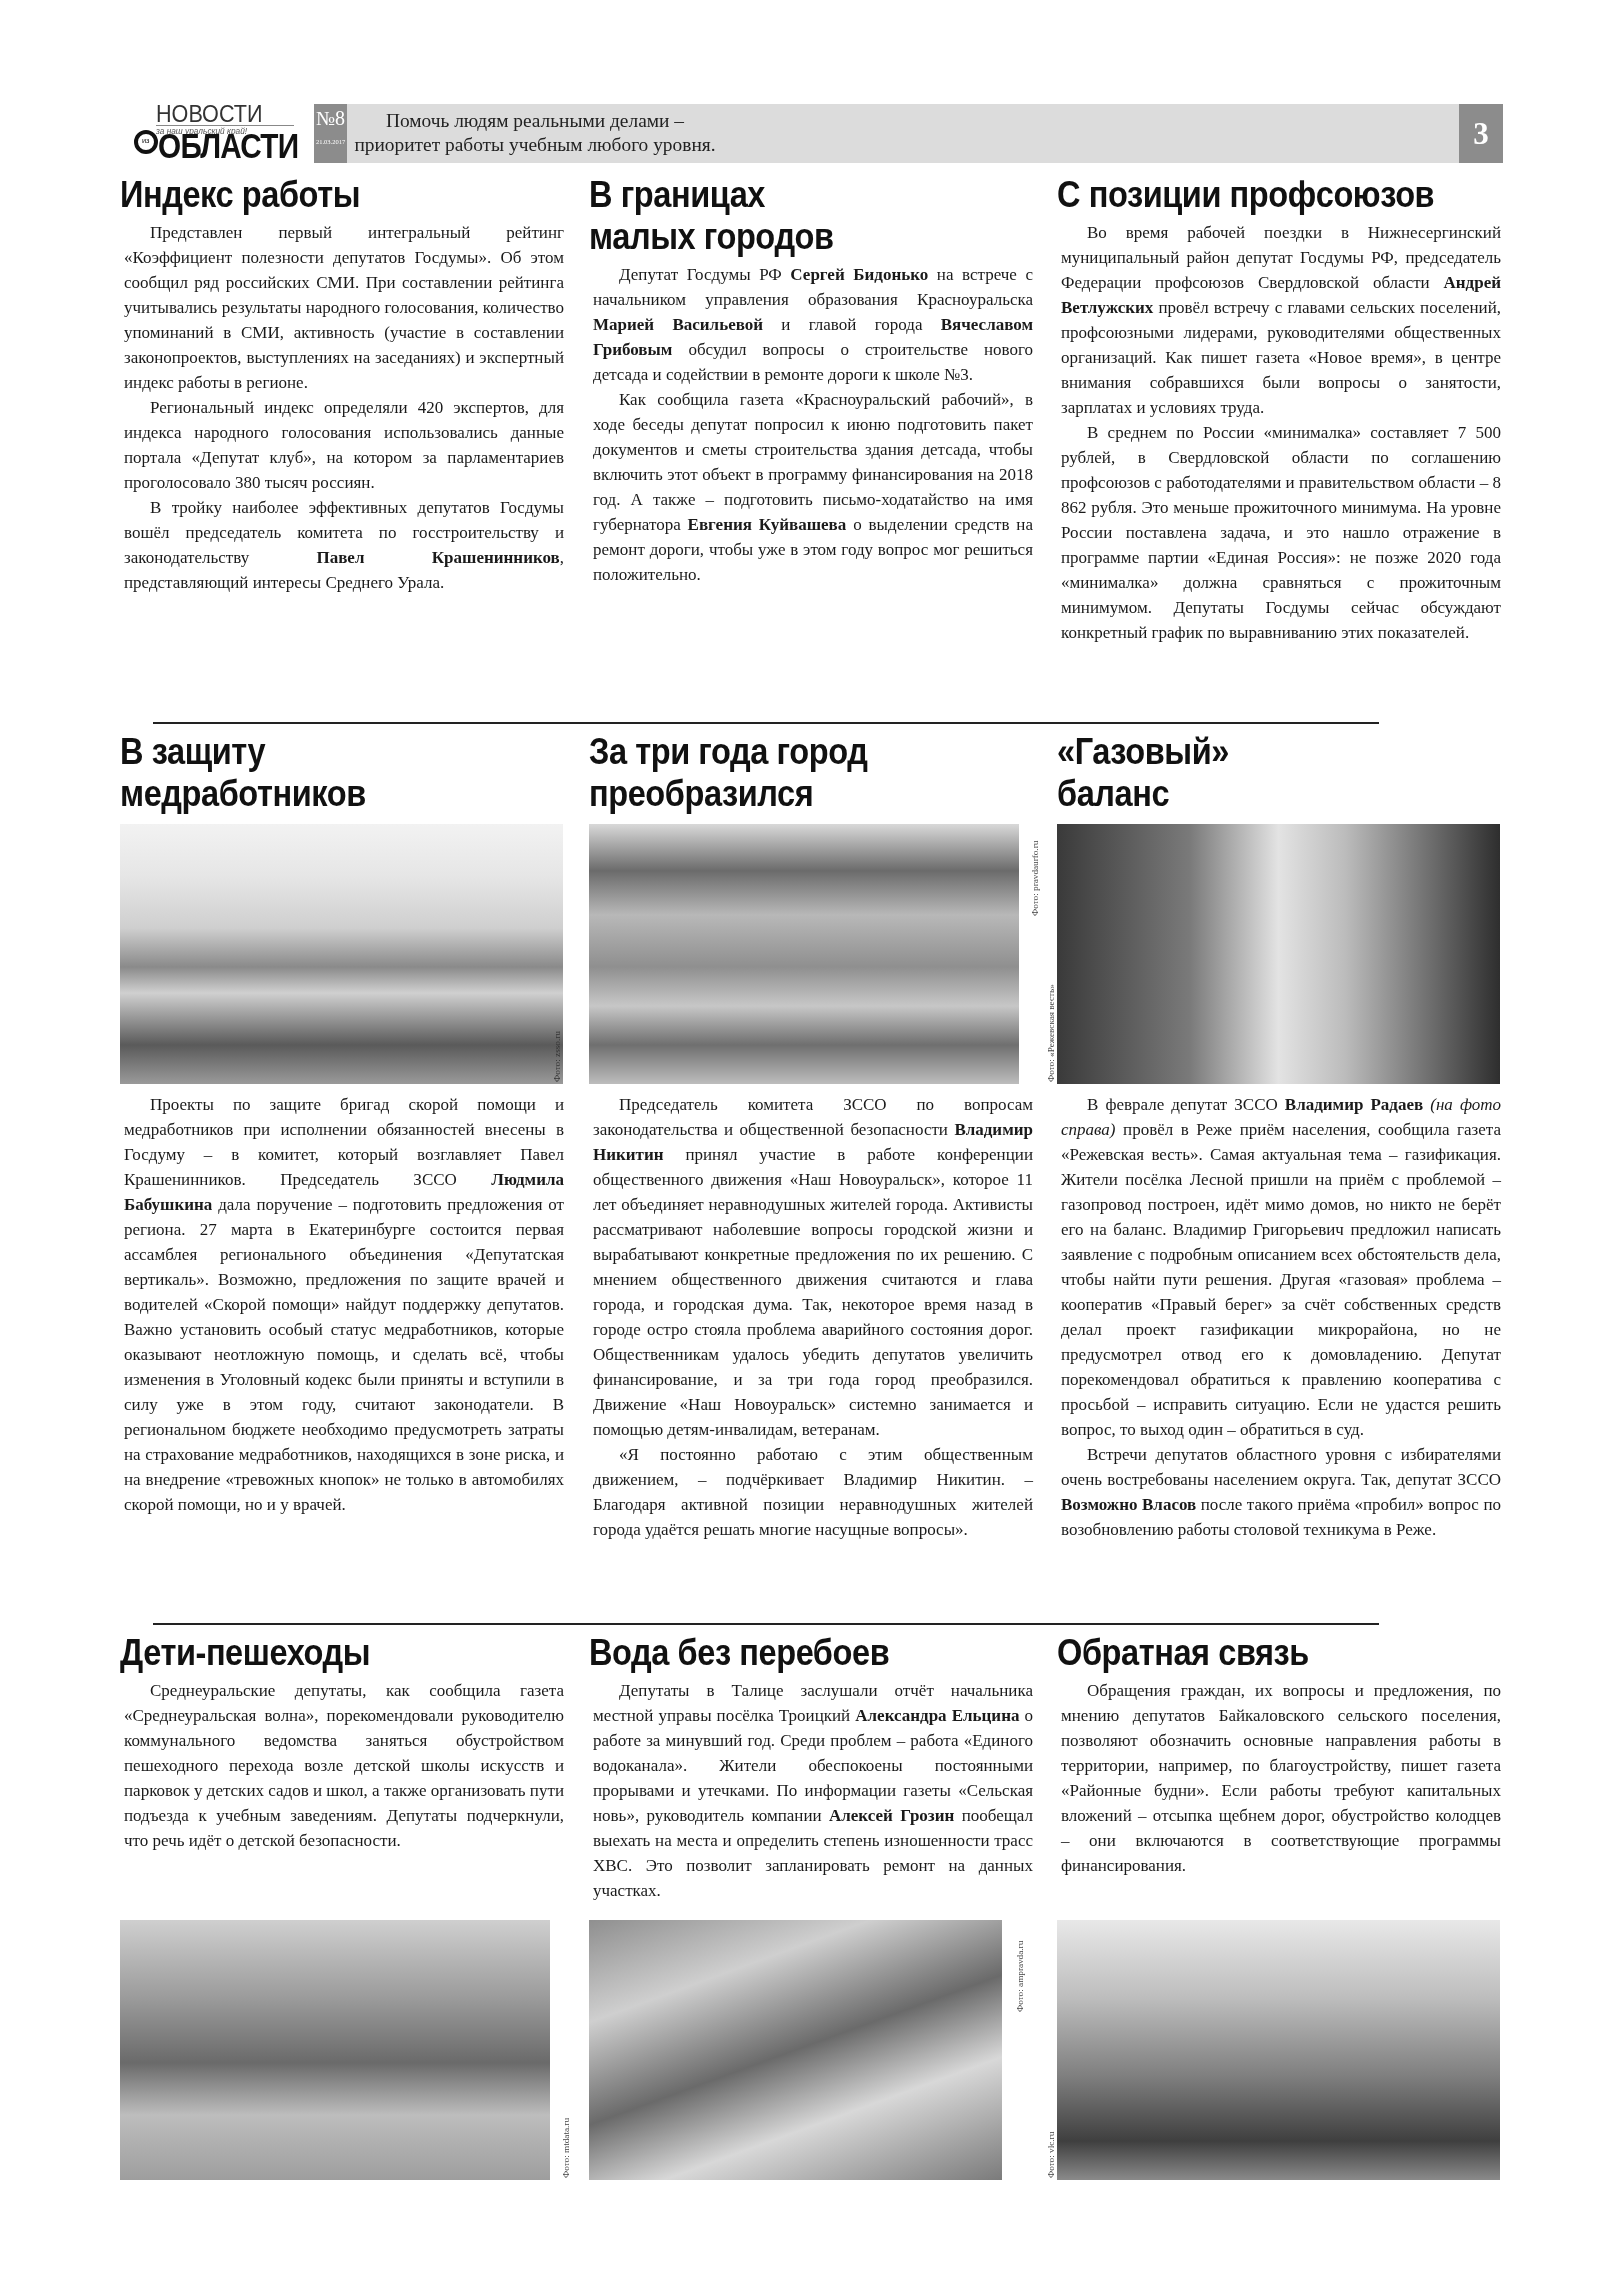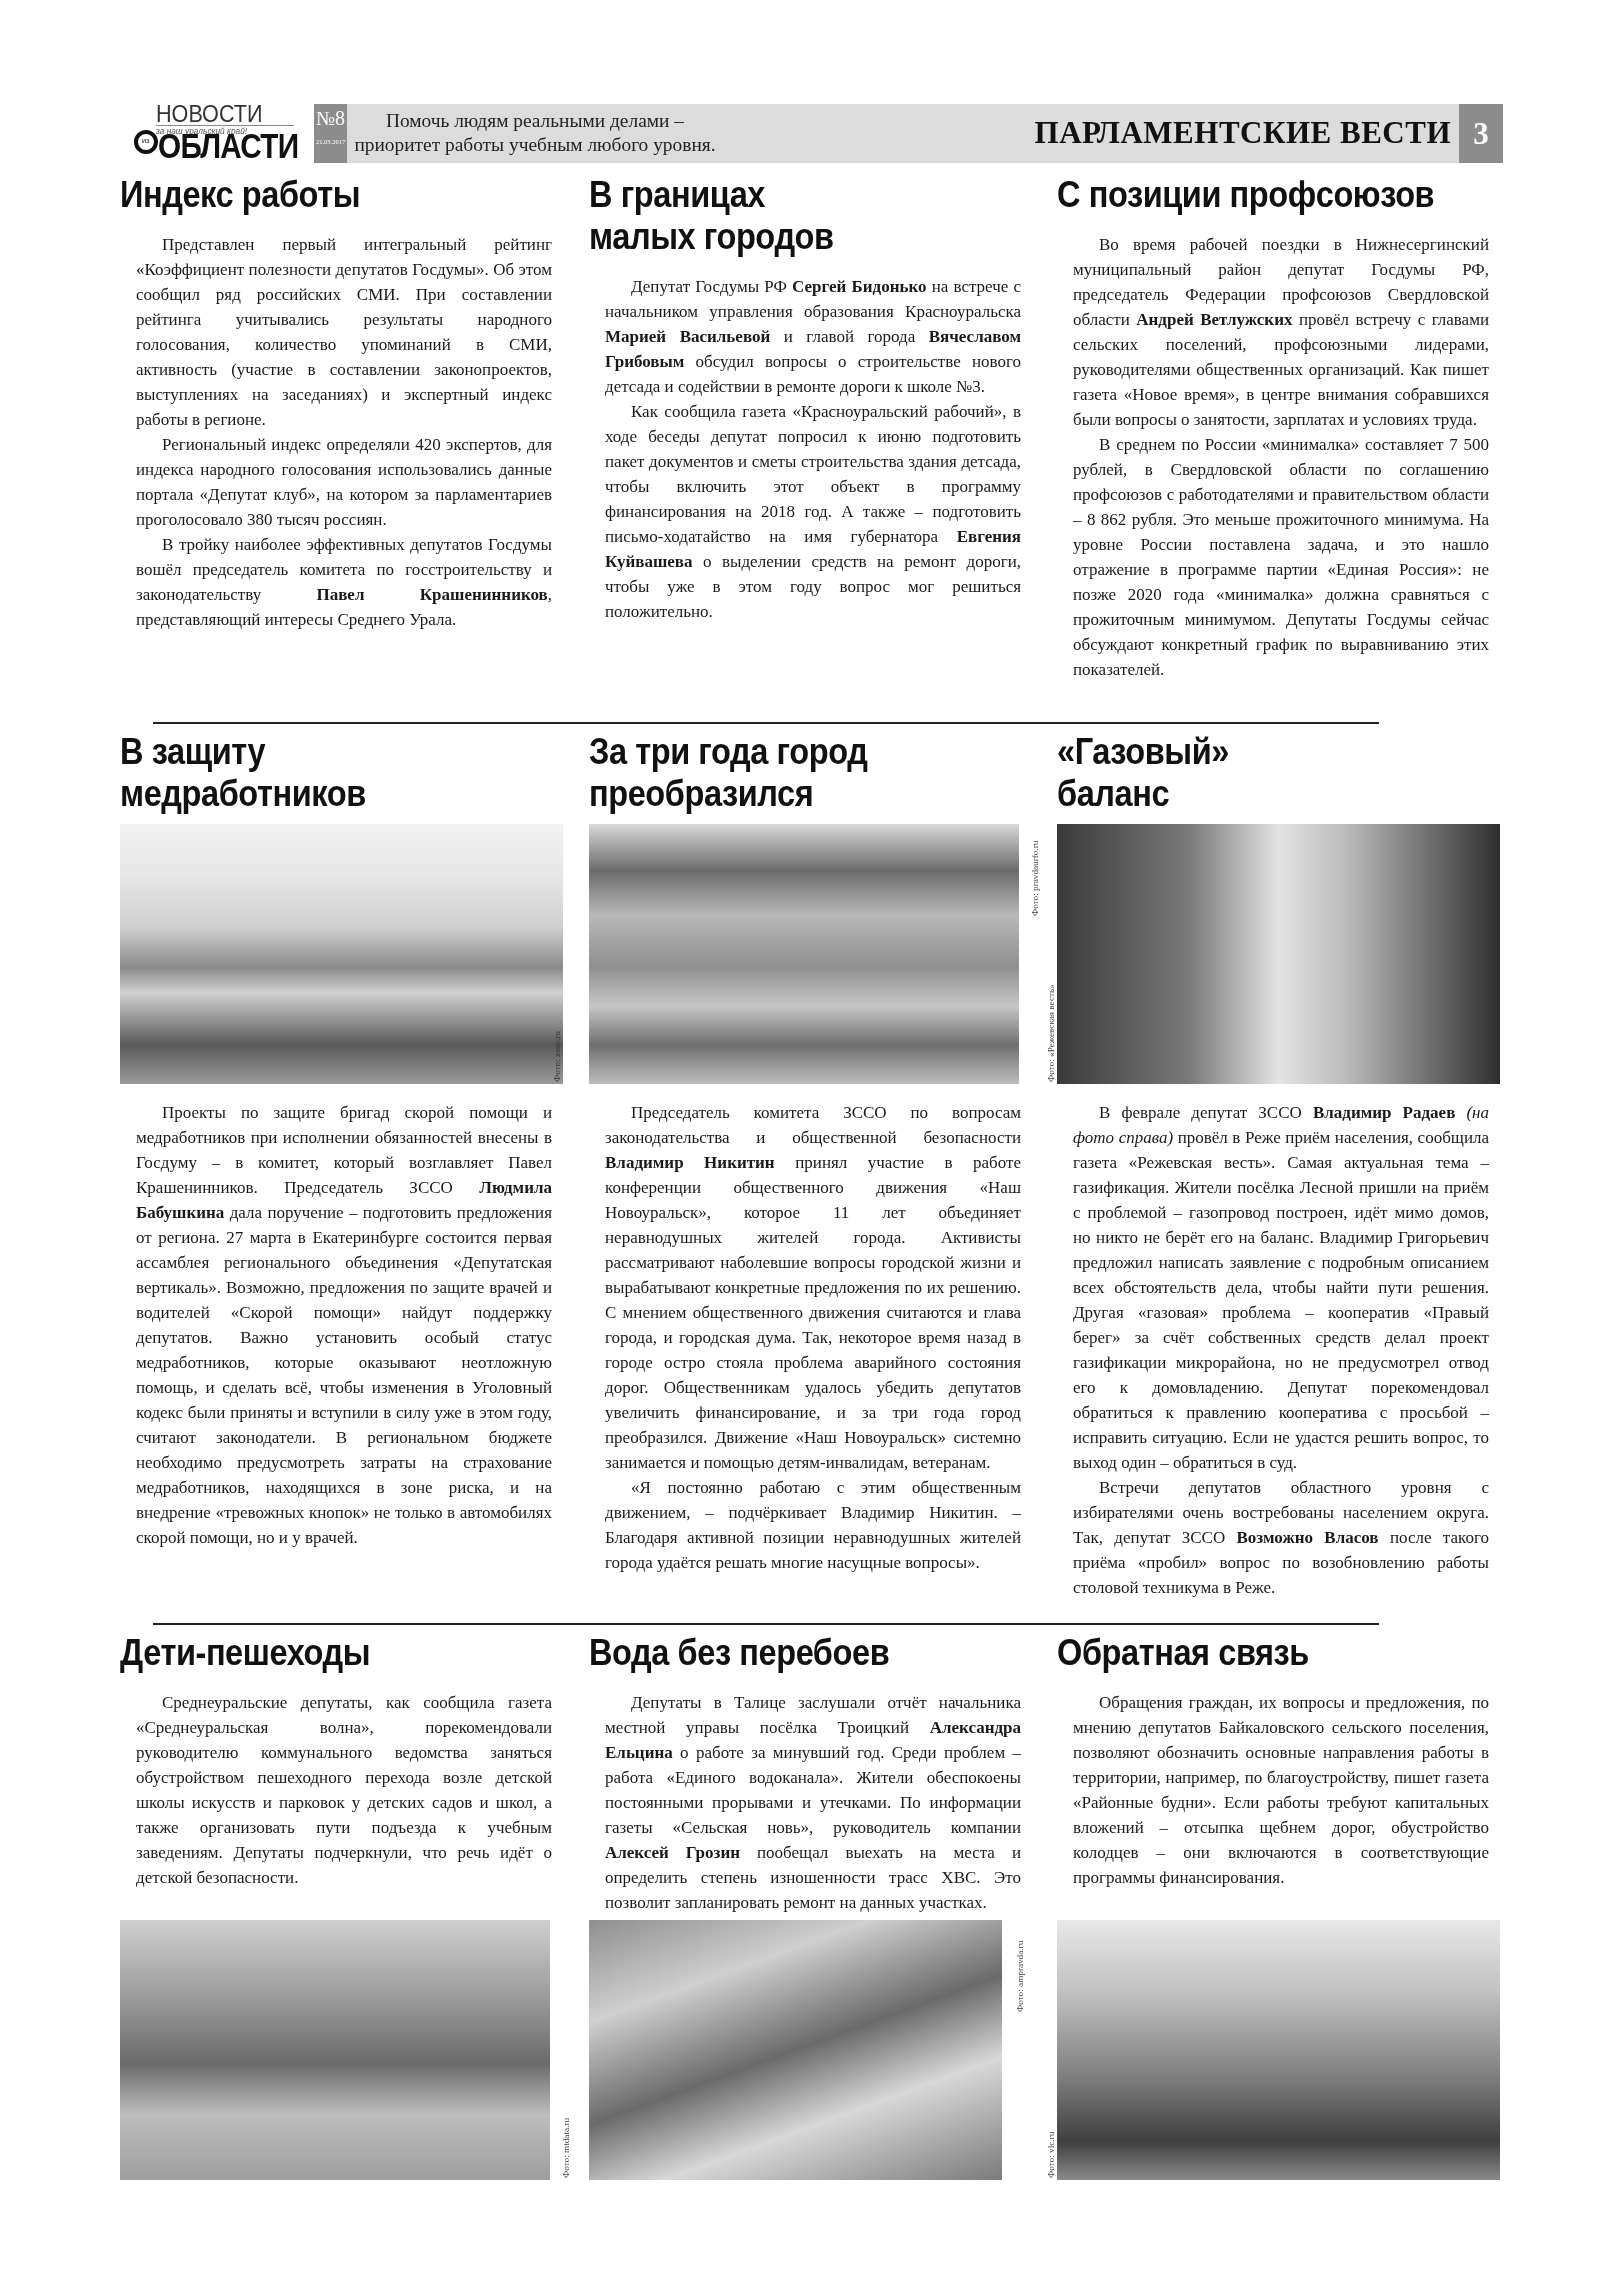--- a/index.html
+++ b/index.html
@@ -66,7 +66,6 @@
         <div>Помочь людям реальными делами –</div>
         <div>приоритет работы учебным любого уровня.</div>
       </div>
-      <div class="section-title">ПАРЛАМЕНТСКИЕ ВЕСТИ</div>
       <div class="page-num">3</div>
     </div>
   </div>

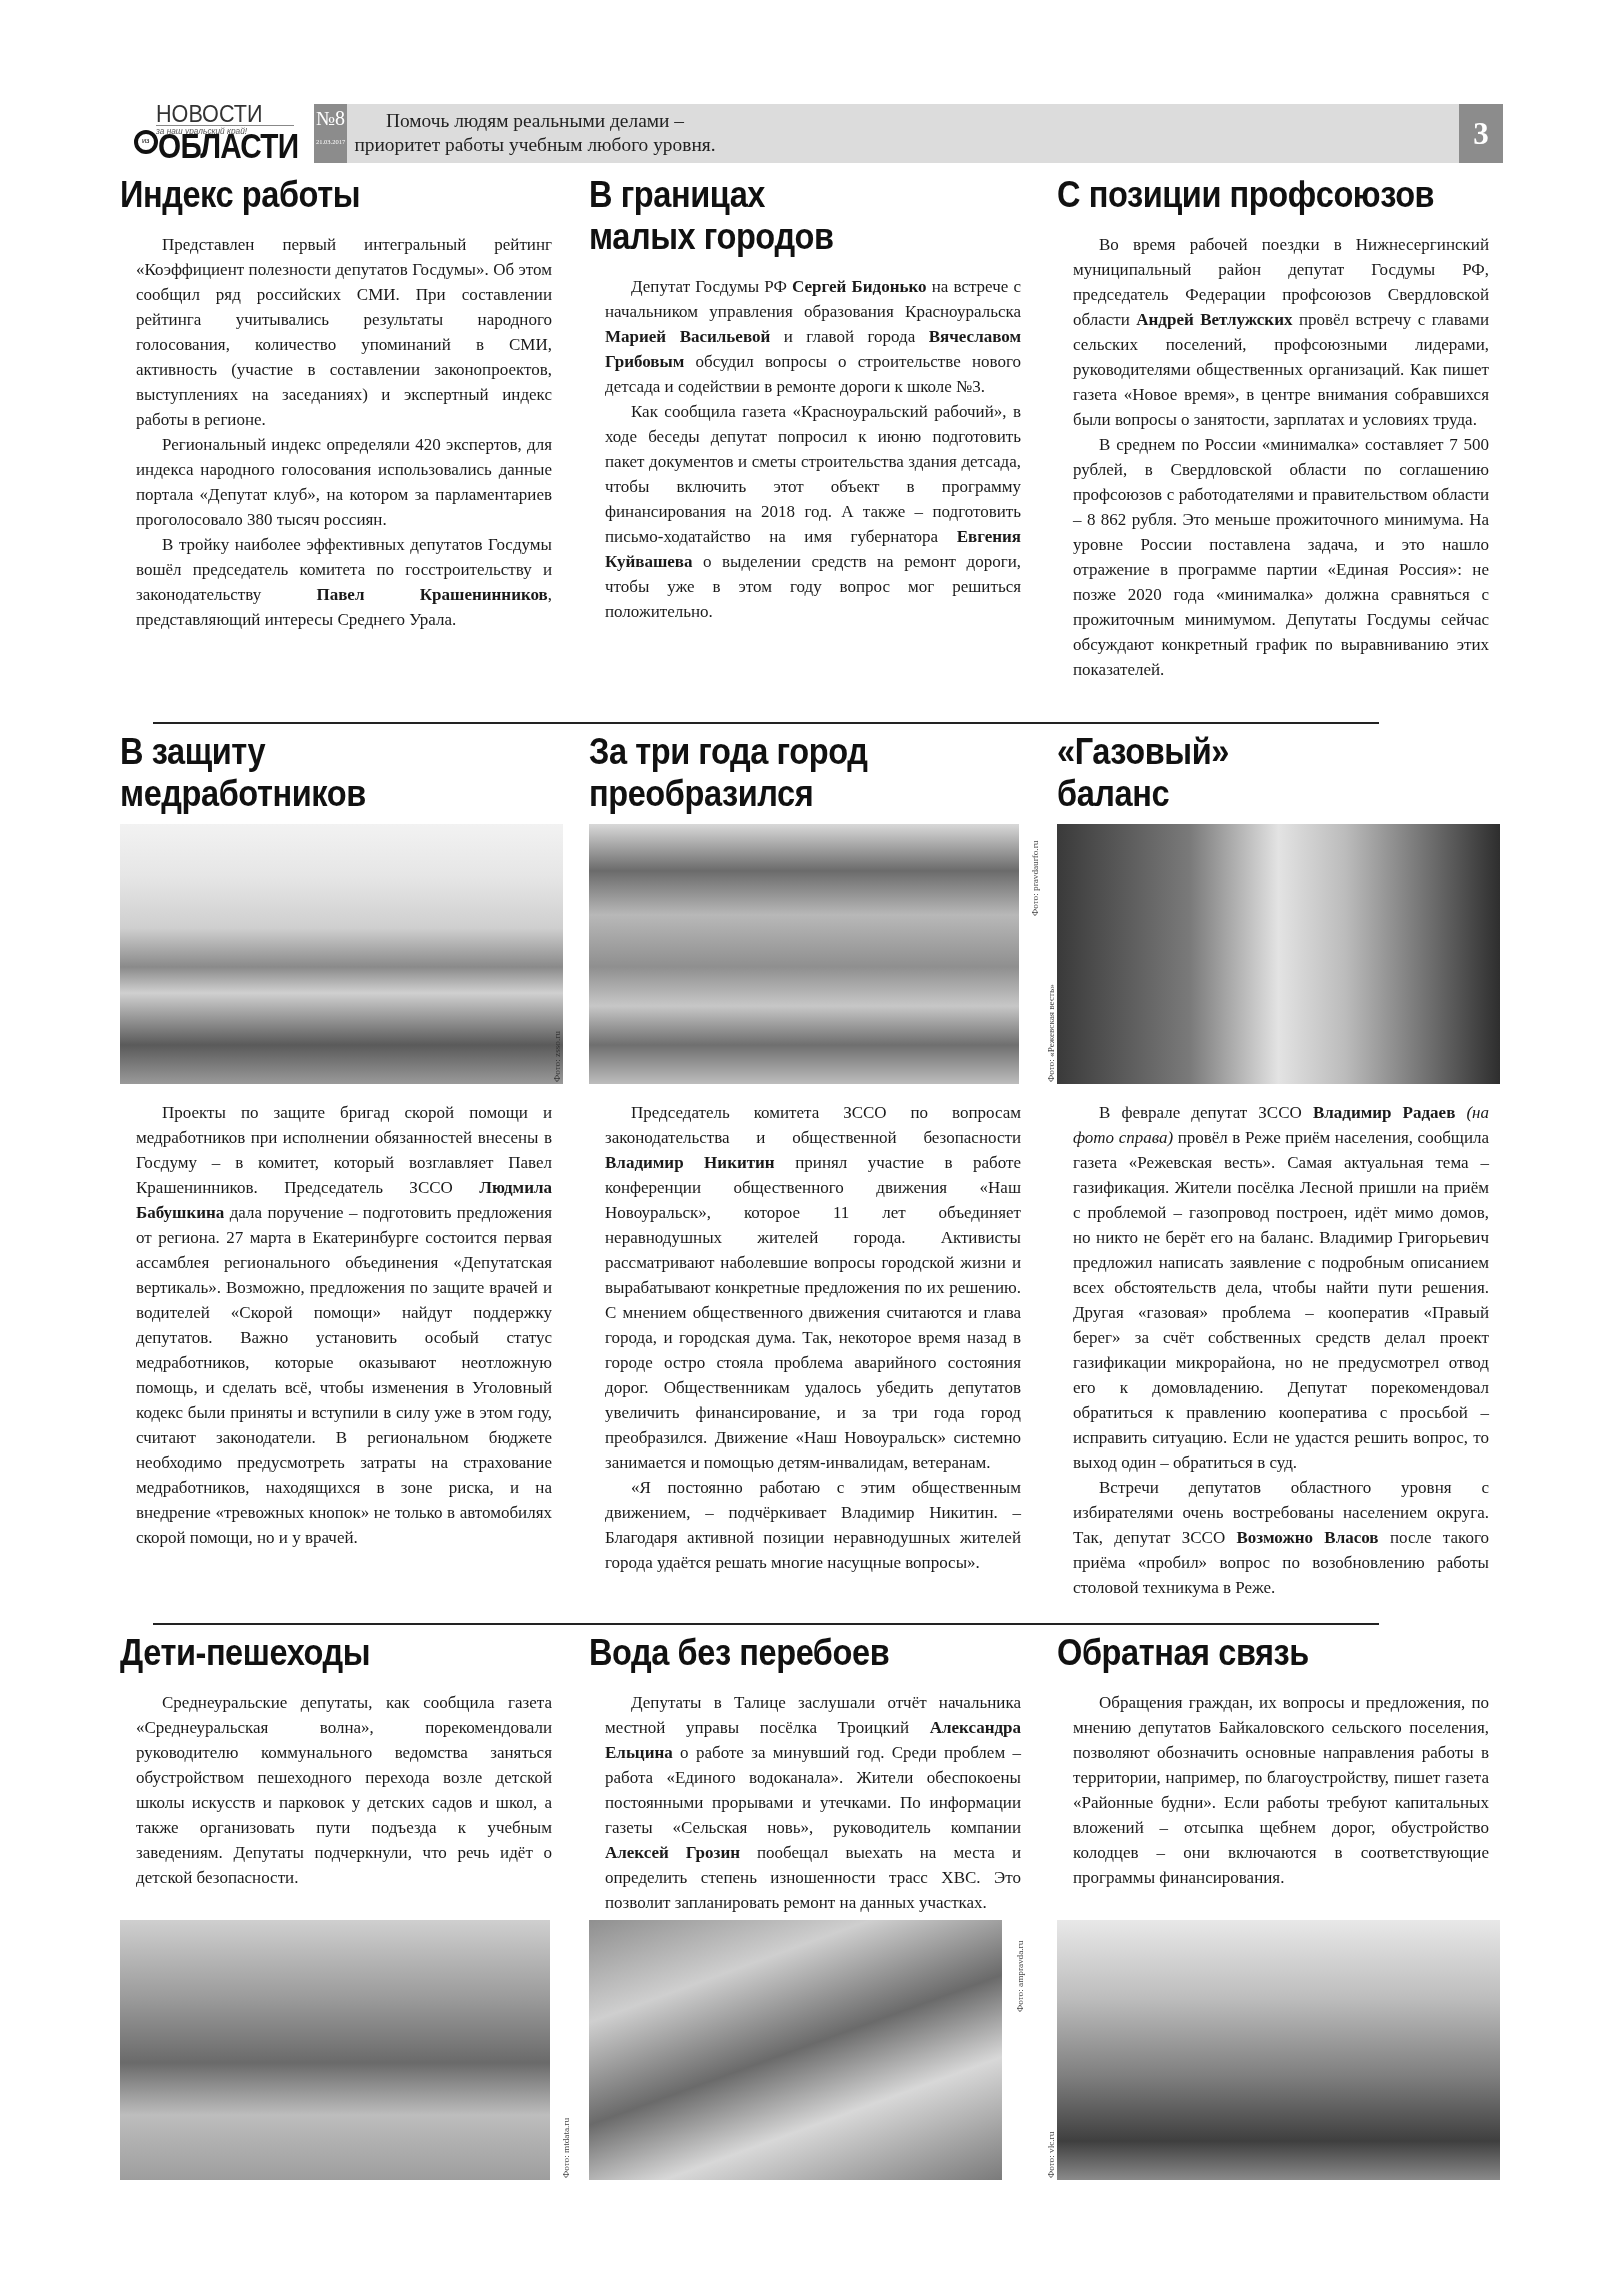--- a/index.html
+++ b/index.html
@@ -27,7 +27,7 @@
   .col2 { left: 589px; }
   .col3 { left: 1057px; }
   .headline { font-family: "Liberation Sans", sans-serif; font-weight: bold; font-size: 37px; line-height: 42px; margin: 0 0 3.7px 0; color: #111; letter-spacing: -0.5px; transform: scaleX(0.88); transform-origin: left; white-space: nowrap; }
-  .body { font-family: "Liberation Serif", serif; font-size: 17px; line-height: 25px; text-align: justify; hyphens: auto; margin: 16px; }
+  .body { font-family: "Liberation Serif", serif; font-size: 17px; line-height: 25px; text-align: justify; hyphens: auto; margin: 4px; }
   .body p { margin: 0; text-indent: 26px; }
   .body b { font-weight: bold; }
   .body i { font-style: italic; }

